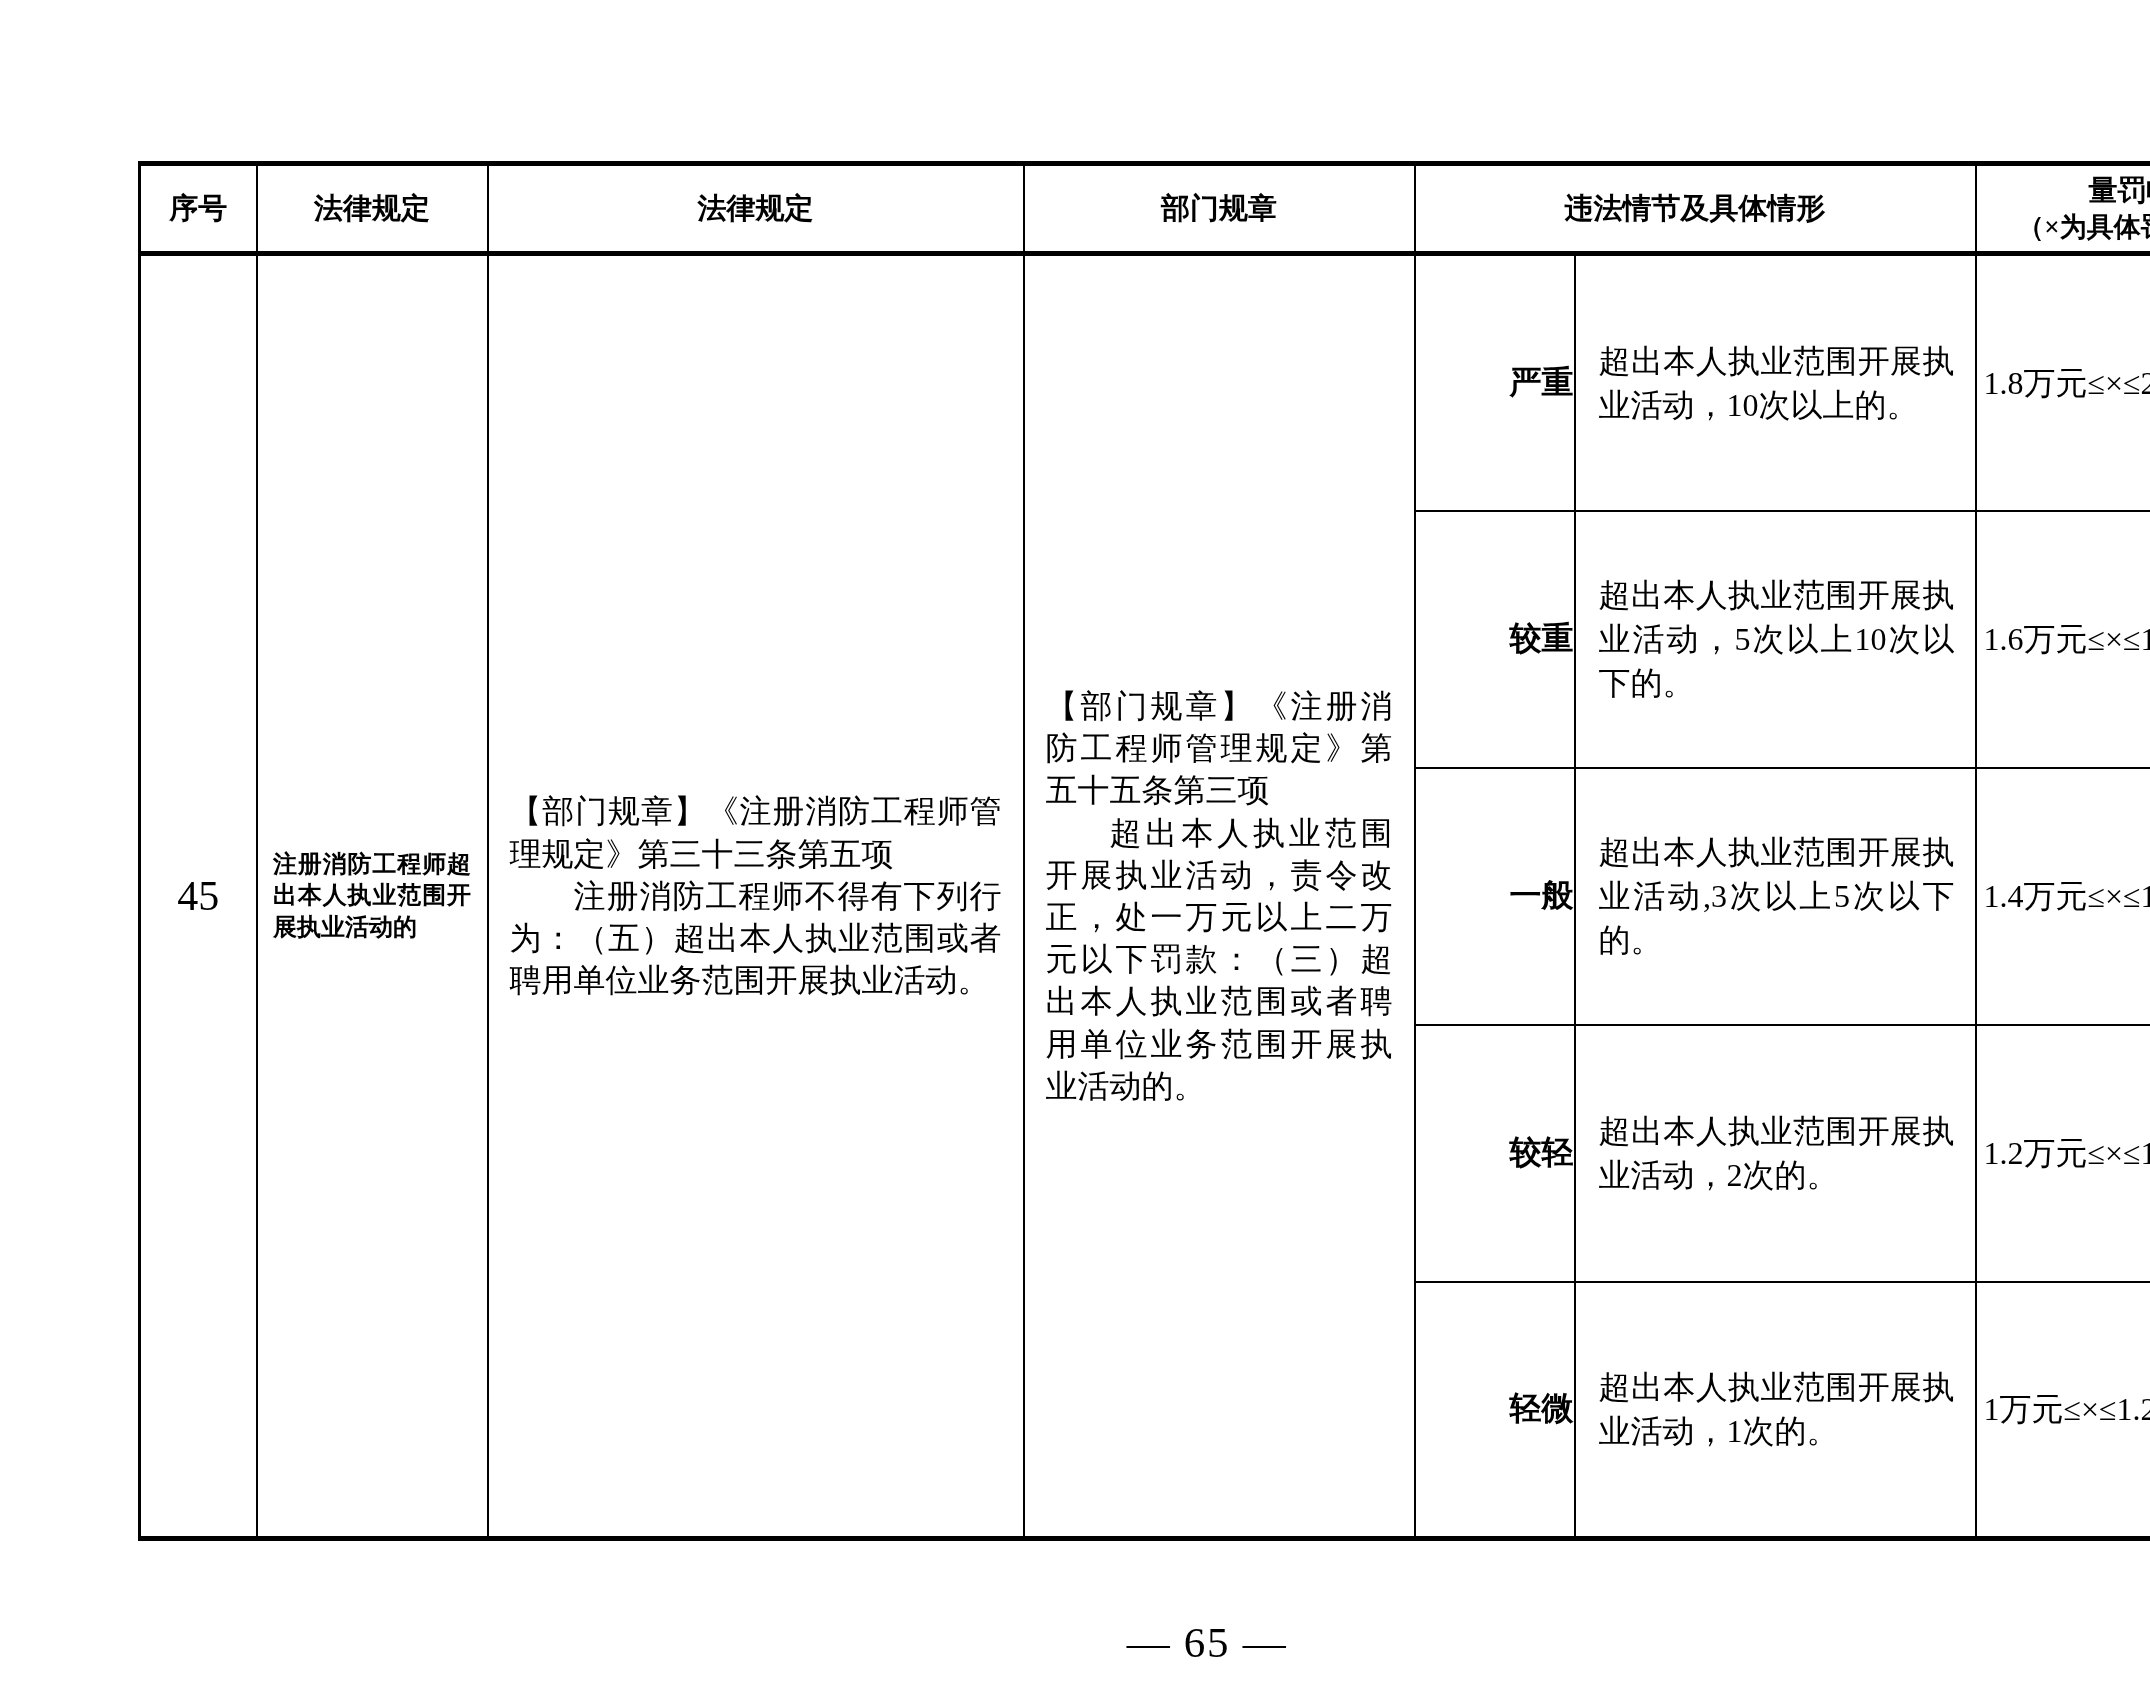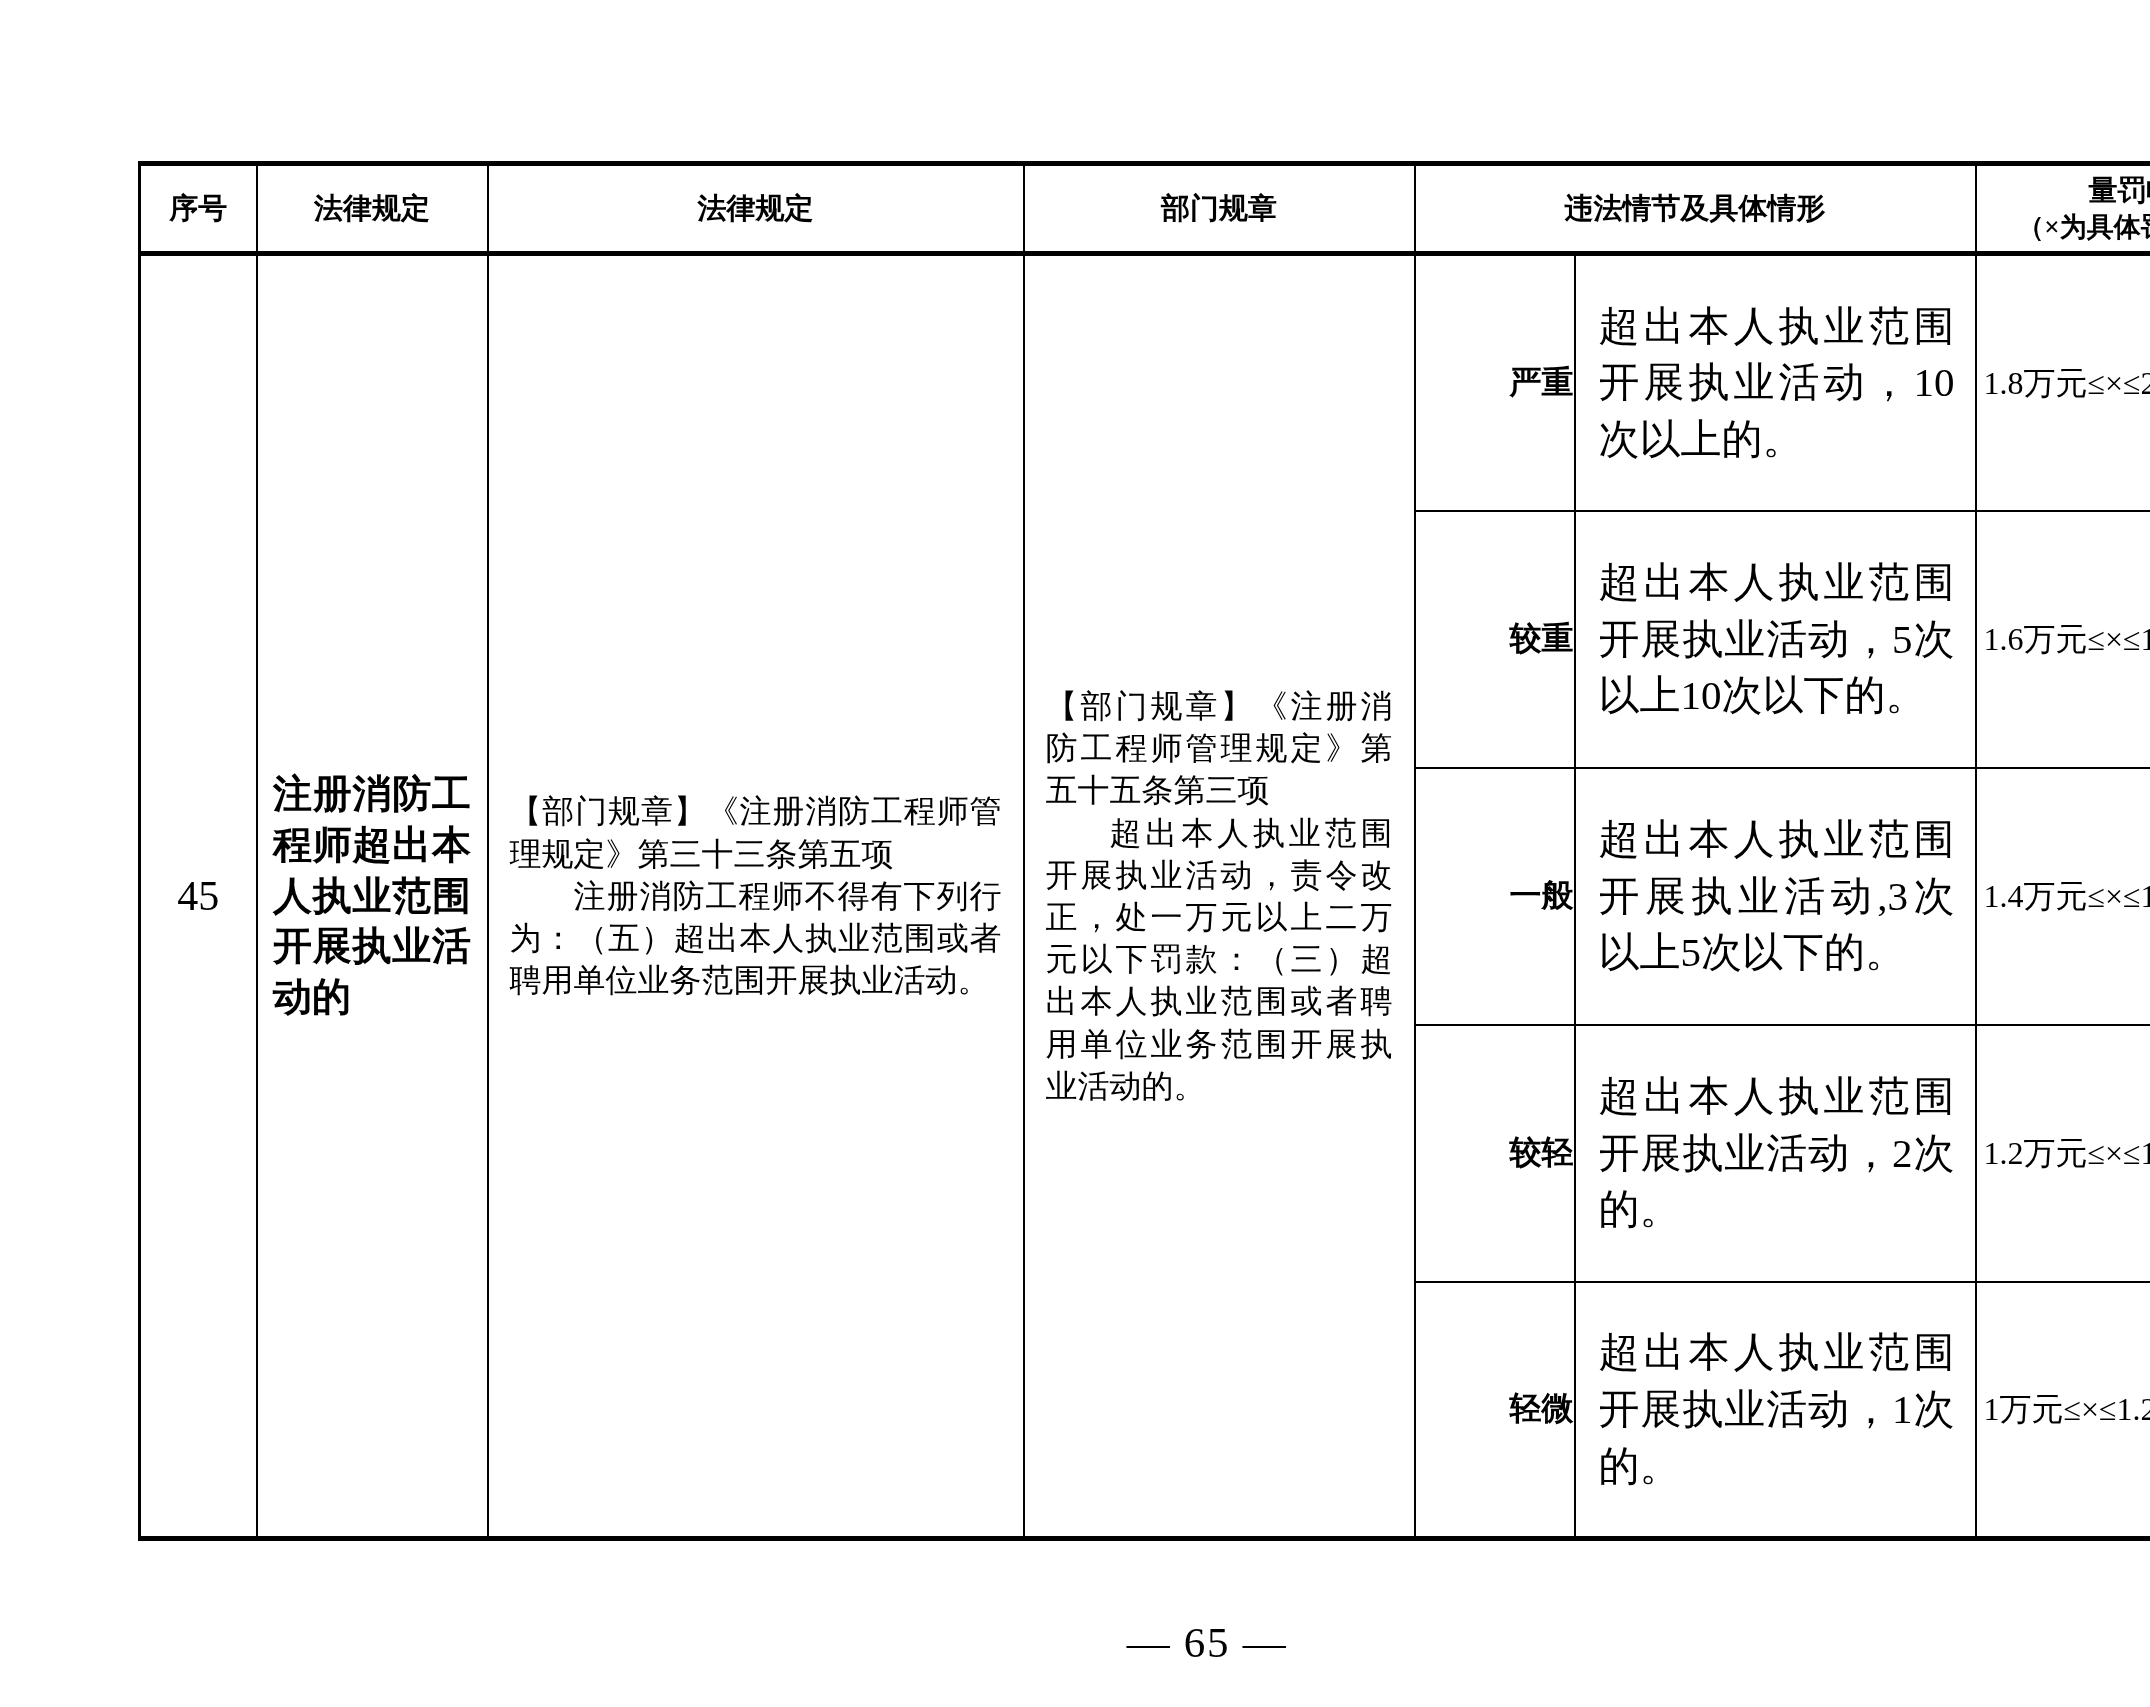--- a/index.html
+++ b/index.html
@@ -74,7 +74,7 @@
     font-weight: bold;
   }
   td.sit {
-    font-size: 41px;
+    font-size: 32px;
     line-height: 1.38;
     padding: 0 20px 0 23px;
     text-align: justify;

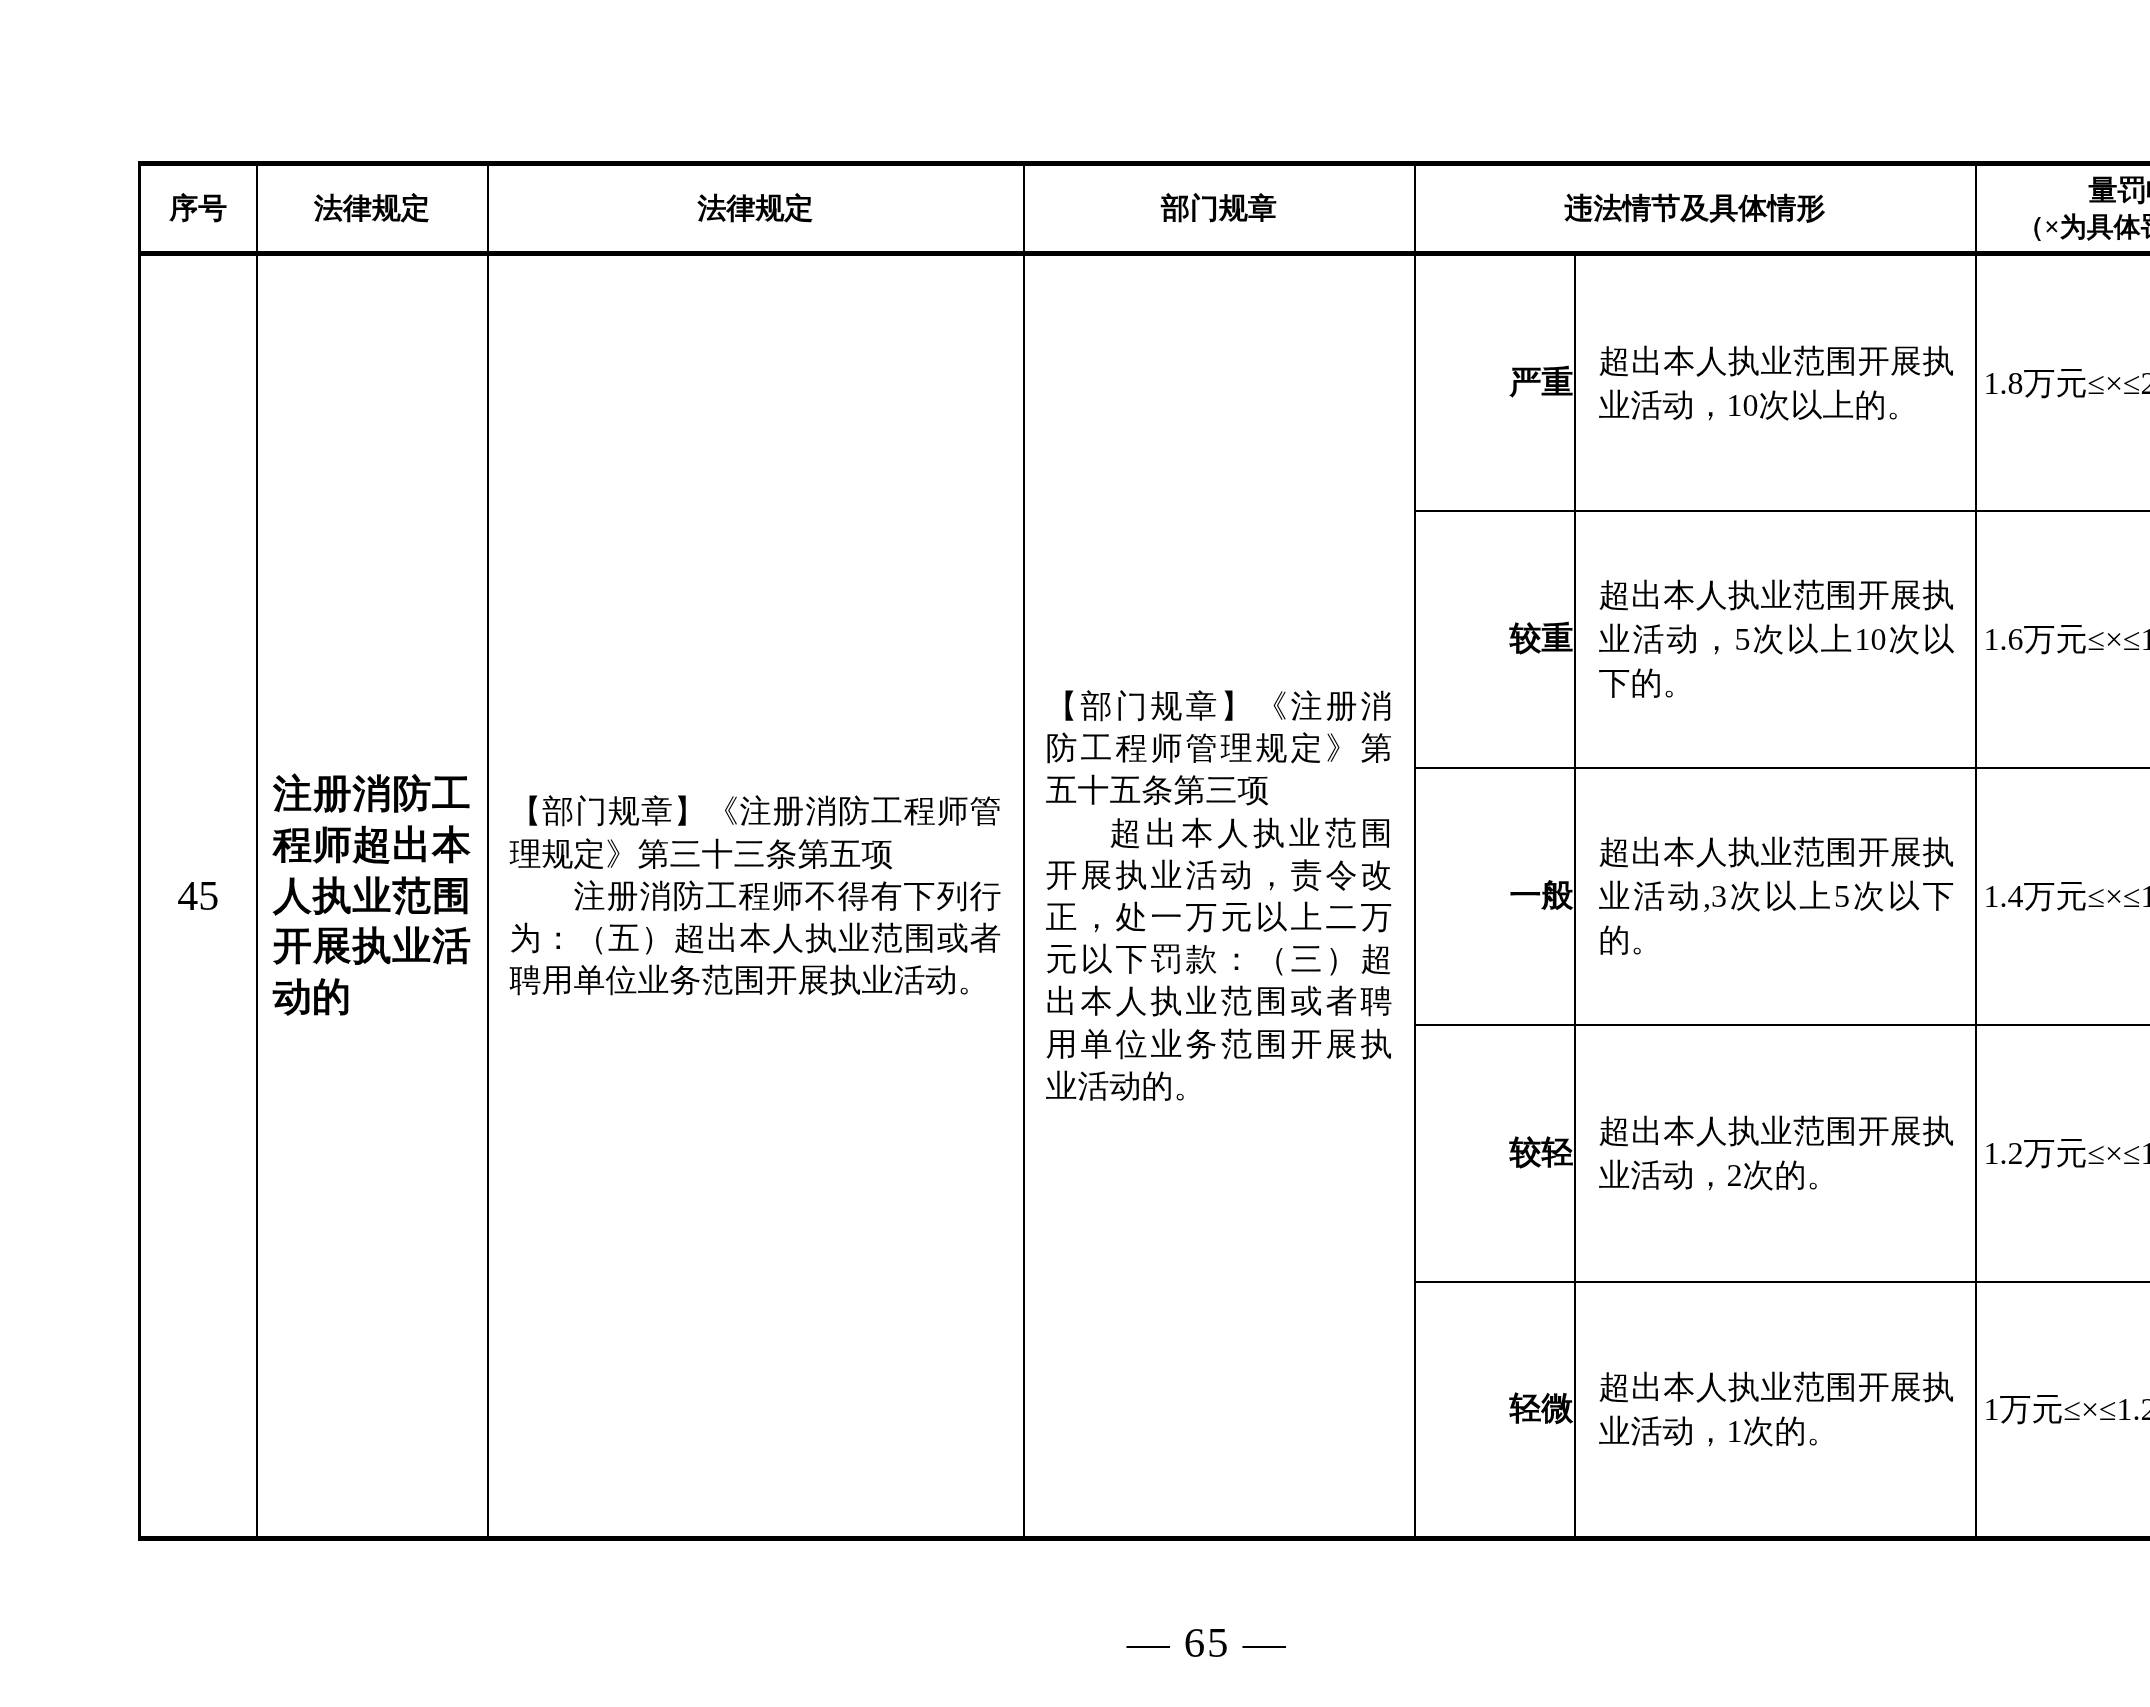--- a/index.html
+++ b/index.html
@@ -51,7 +51,7 @@
   }
   td.behavior {
     font-weight: bold;
-    font-size: 39px;
+    font-size: 24px;
     line-height: 1.30;
     padding: 0 15.5px;
     text-align: justify;

